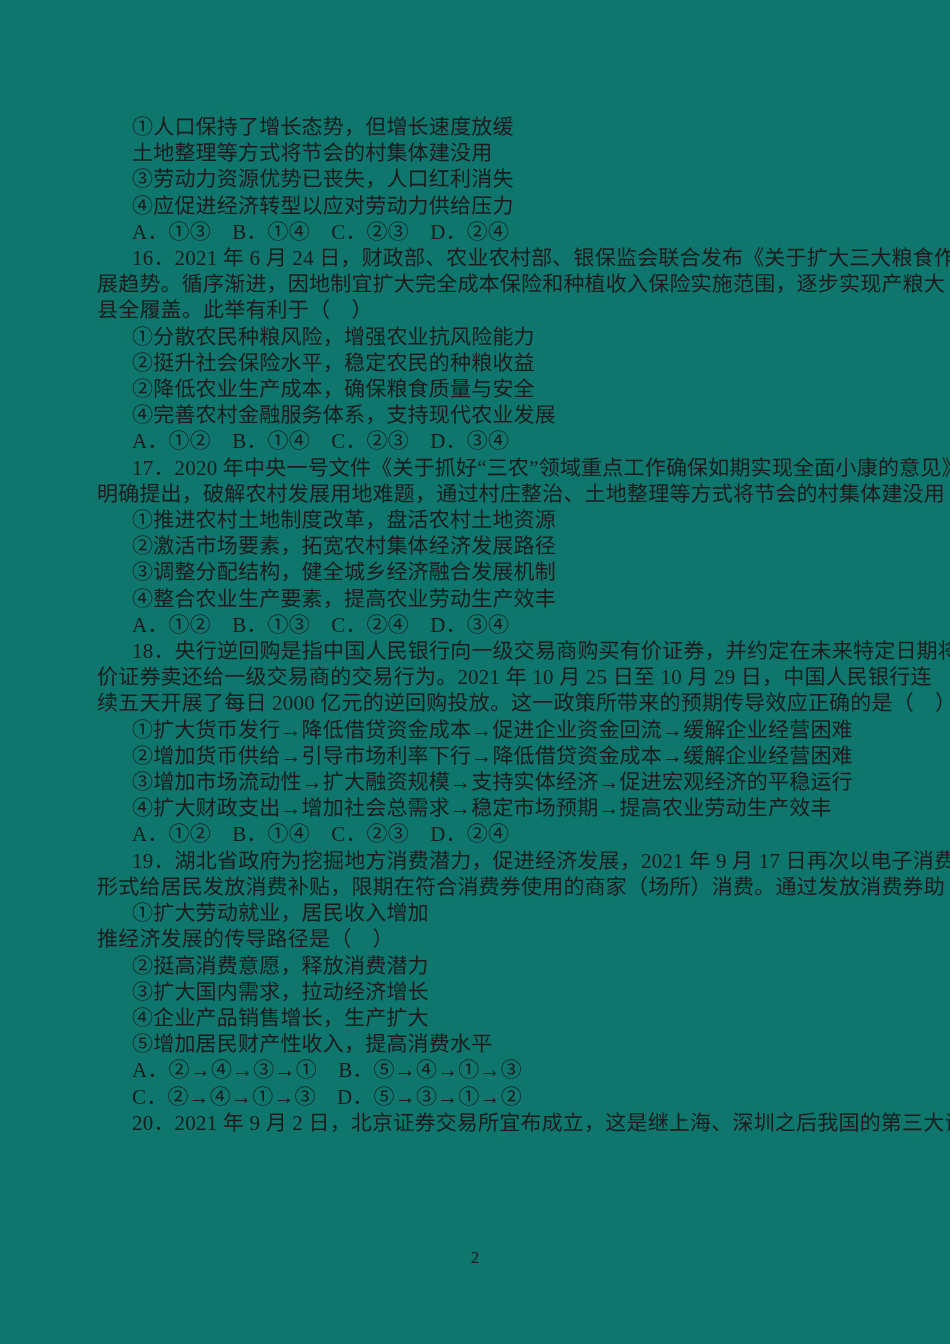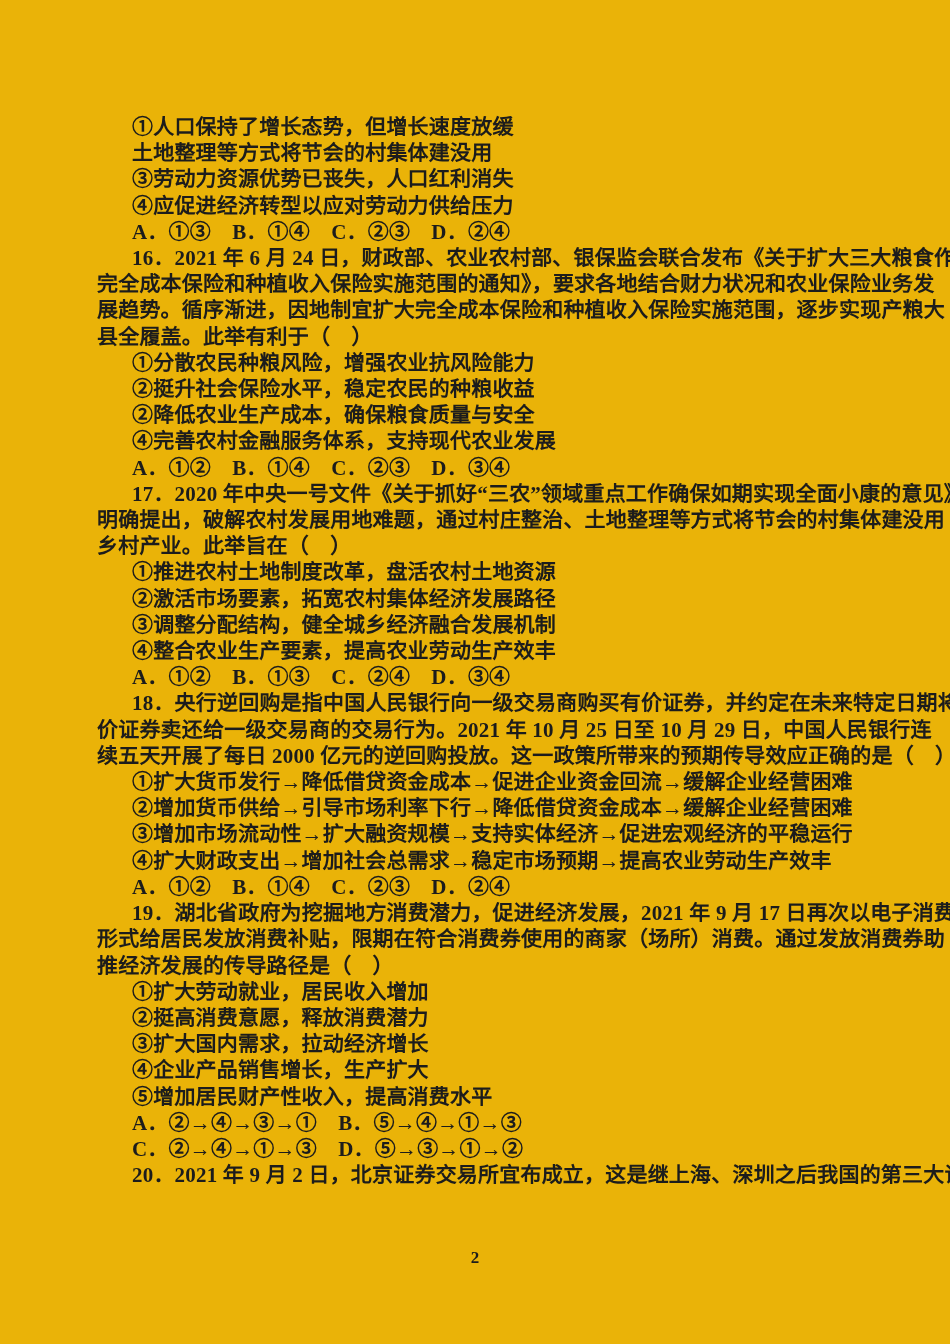--- a/index.html
+++ b/index.html
@@ -12,11 +12,10 @@
     width: 950px;
     height: 1344px;
     margin: 0 auto;
-    background: #eab308;
+    background: #0f766e;
     font-family: "Liberation Serif", "DejaVu Serif", serif;
     color: #1c1c1c;
     overflow: hidden;
-    font-weight: bold;
   }
   .content {
     position: absolute;

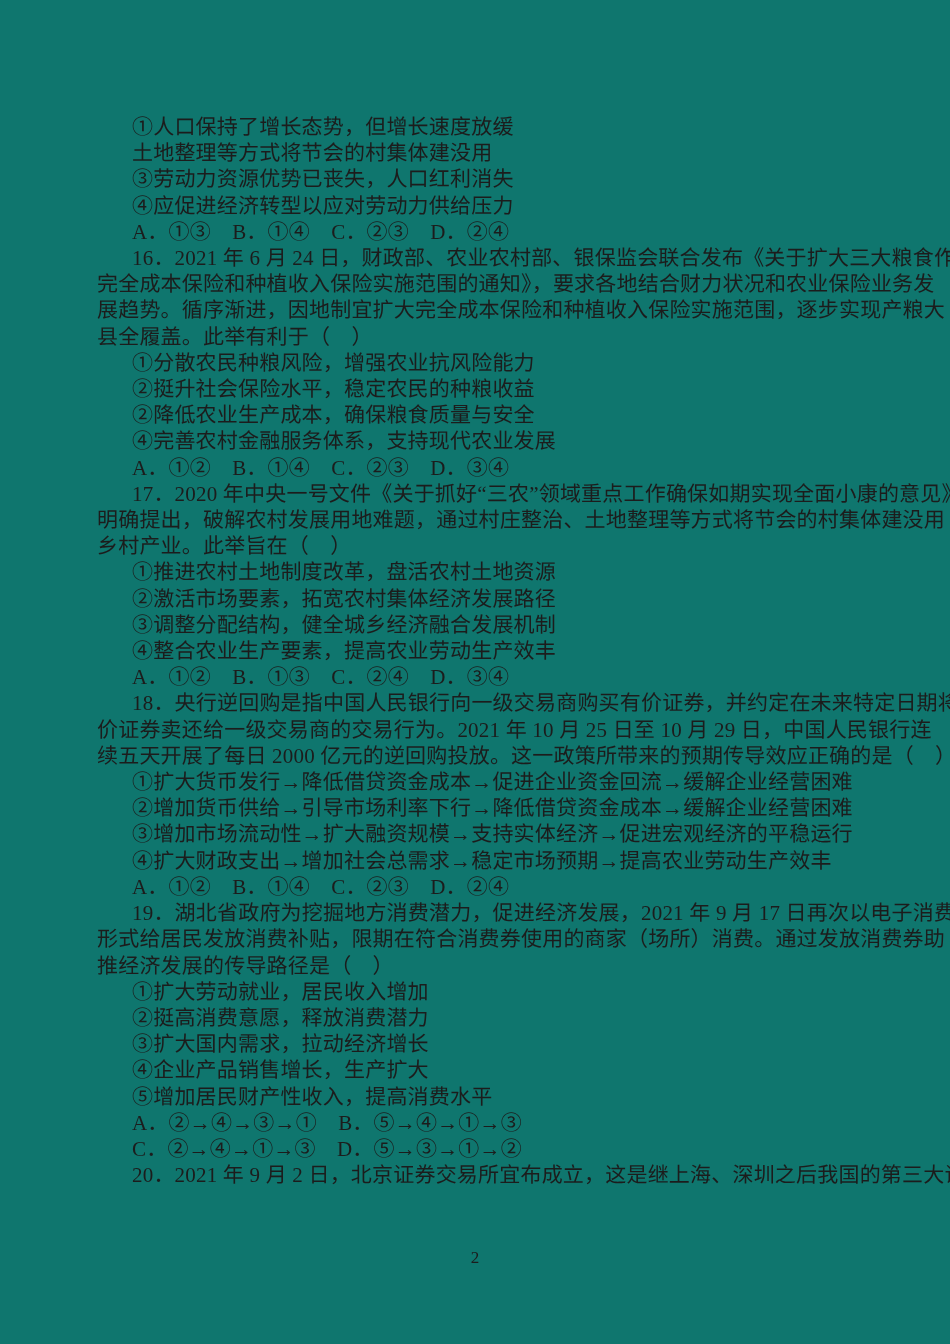--- a/index.html
+++ b/index.html
@@ -59,7 +59,6 @@
       </div>
       <div class="question-block">
         <div class="line indent">16．2021 年 6 月 24 日，财政部、农业农村部、银保监会联合发布《关于扩大三大粮食作物</div>
-        <div class="line">完全成本保险和种植收入保险实施范围的通知》，要求各地结合财力状况和农业保险业务发</div>
         <div class="line">展趋势。循序渐进，因地制宜扩大完全成本保险和种植收入保险实施范围，逐步实现产粮大</div>
         <div class="line">县全履盖。此举有利于（　）</div>
         <div class="line indent">①分散农民种粮风险，增强农业抗风险能力</div>

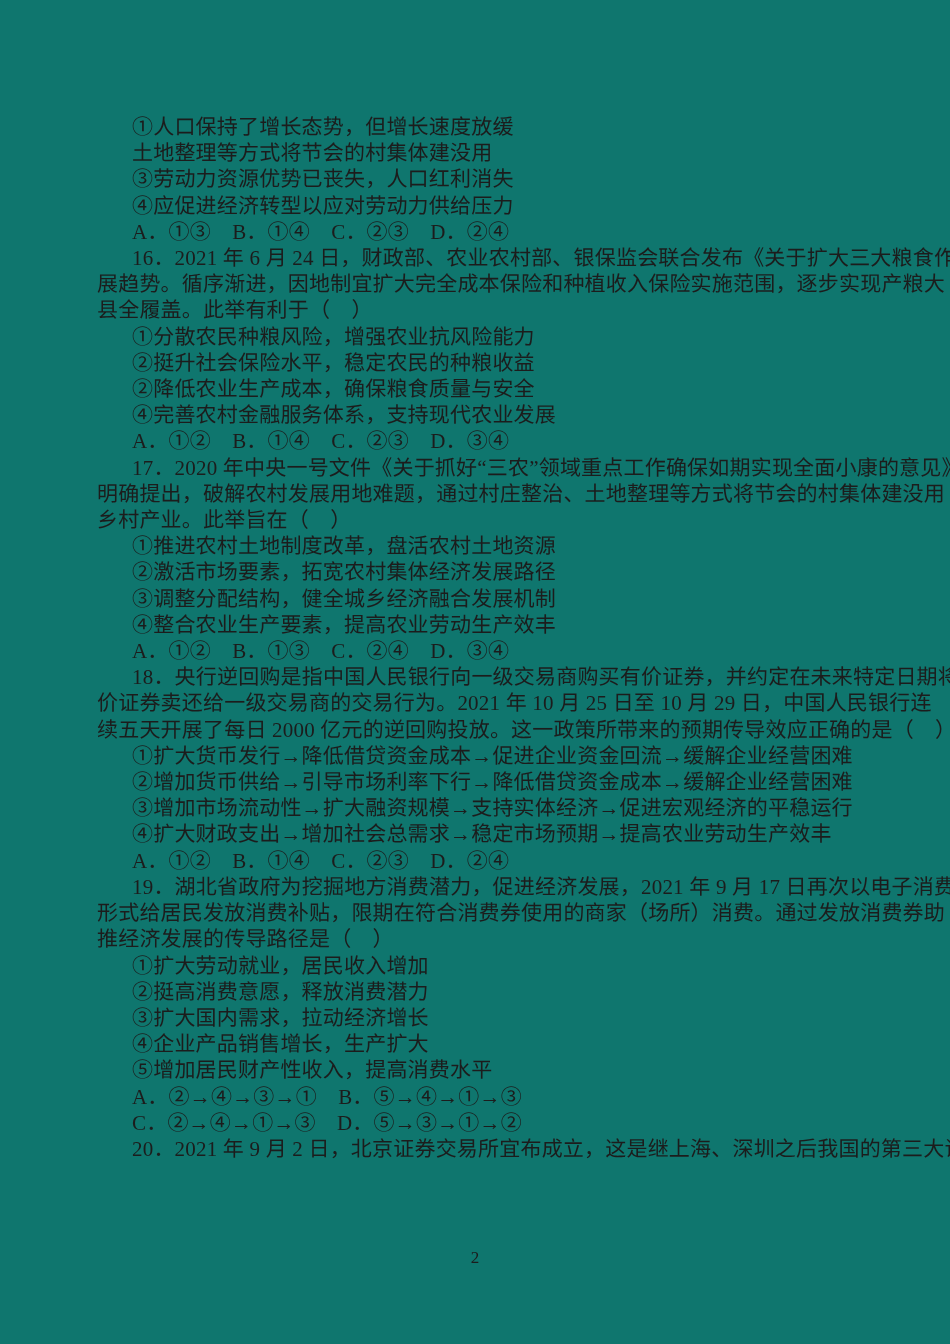--- a/index.html
+++ b/index.html
@@ -70,7 +70,6 @@
       <div class="question-block">
         <div class="line indent">17．2020 年中央一号文件《关于抓好“三农”领域重点工作确保如期实现全面小康的意见》</div>
         <div class="line">明确提出，破解农村发展用地难题，通过村庄整治、土地整理等方式将节会的村集体建没用</div>
-        <div class="line">乡村产业。此举旨在（　）</div>
         <div class="line indent">①推进农村土地制度改革，盘活农村土地资源</div>
         <div class="line indent">②激活市场要素，拓宽农村集体经济发展路径</div>
         <div class="line indent">③调整分配结构，健全城乡经济融合发展机制</div>

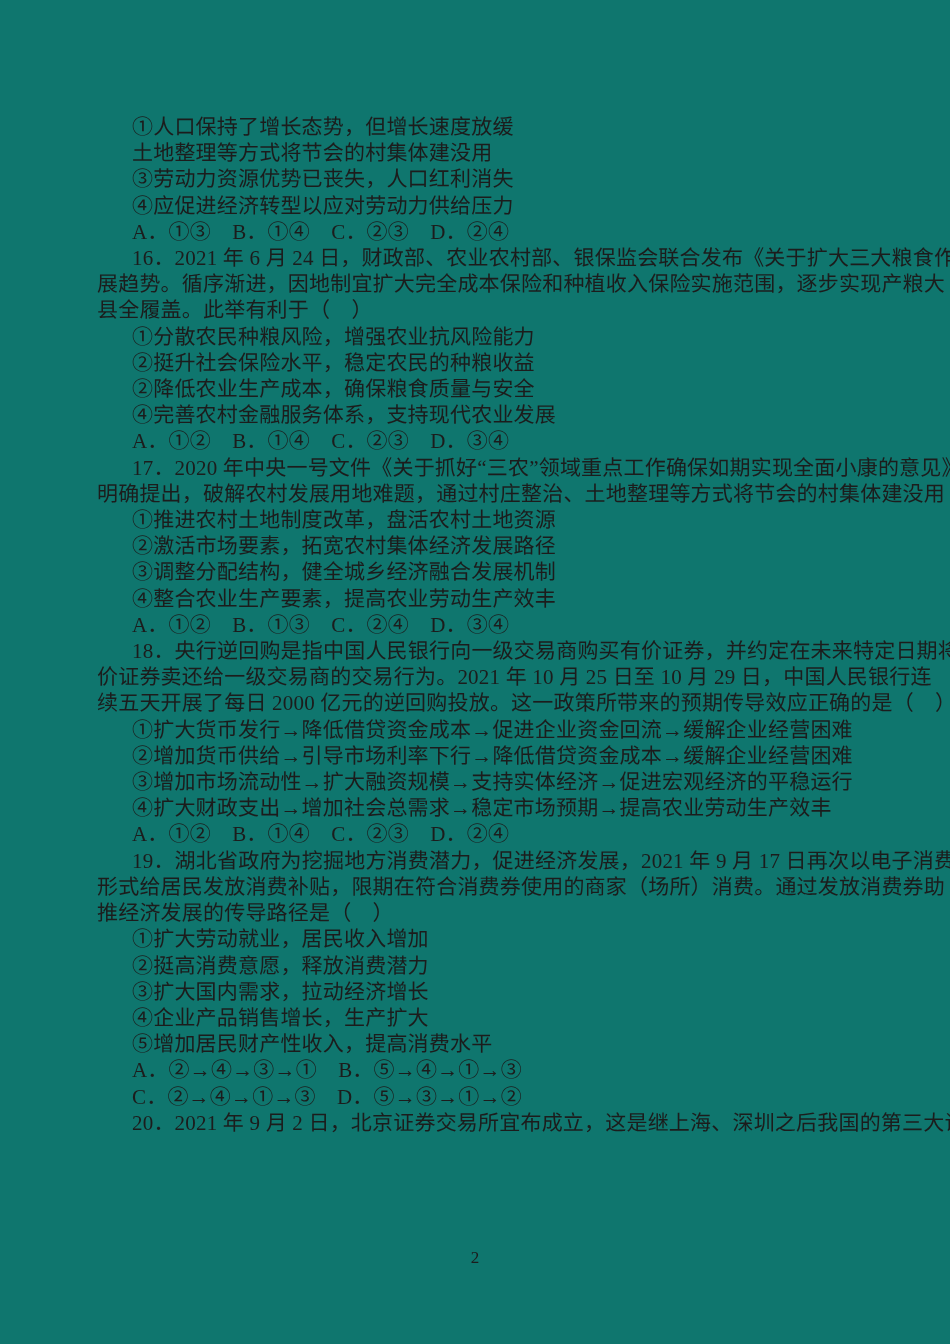--- a/index.html
+++ b/index.html
@@ -89,8 +89,8 @@
       <div class="question-block">
         <div class="line indent">19．湖北省政府为挖掘地方消费潜力，促进经济发展，2021 年 9 月 17 日再次以电子消费券</div>
         <div class="line">形式给居民发放消费补贴，限期在符合消费券使用的商家（场所）消费。通过发放消费券助</div>
+        <div class="line indent">①扩大劳动就业，居民收入增加</div>
         <div class="line">推经济发展的传导路径是（　）</div>
-        <div class="line indent">①扩大劳动就业，居民收入增加</div>
         <div class="line indent">②挺高消费意愿，释放消费潜力</div>
         <div class="line indent">③扩大国内需求，拉动经济增长</div>
         <div class="line indent">④企业产品销售增长，生产扩大</div>

